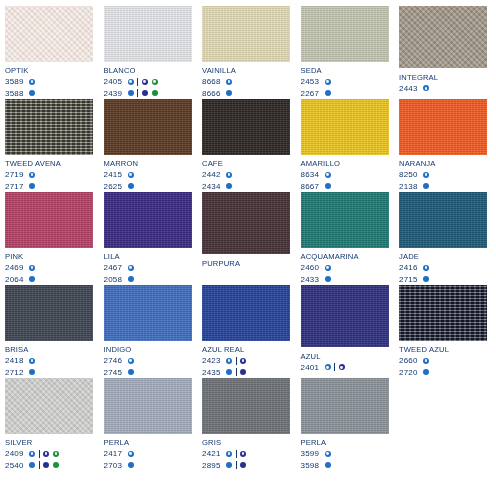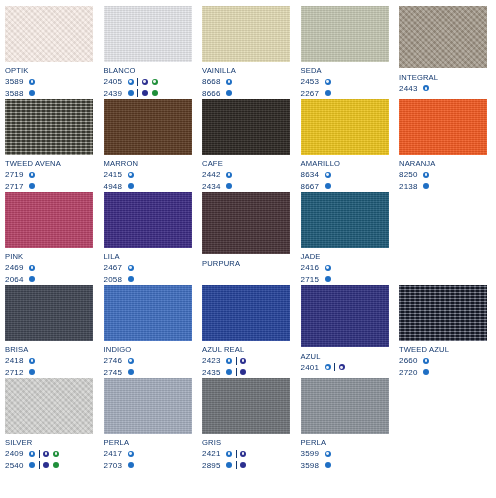--- a/index.html
+++ b/index.html
@@ -281,7 +281,7 @@
             </span>
           </div>
           <div class="code-line">
-            <span class="code-num">4948</span>
+            <span class="code-num">2625</span>
             <span class="badge-groups">
               <span class="badge-group">
                 <span class="badge" style="background: rgb(31, 111, 196);"></span>

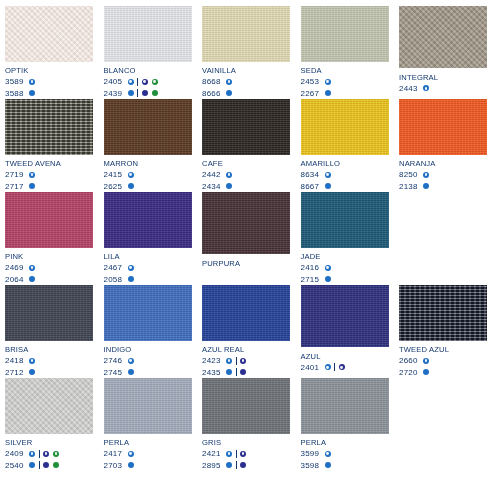--- a/index.html
+++ b/index.html
@@ -419,6 +419,30 @@
         <div class="swatch-name">PURPURA</div>
       </div>
       <div class="swatch-cell">
+        <div class="swatch-chip" style="background: rgb(30, 122, 116);">
+          <div class="tex"></div>
+        </div>
+        <div class="swatch-name">ACQUAMARINA</div>
+        <div class="code-lines">
+          <div class="code-line">
+            <span class="code-num">2460</span>
+            <span class="badge-groups">
+              <span class="badge-group">
+                <span class="badge has-mark" style="background: rgb(31, 111, 196);"></span>
+              </span>
+            </span>
+          </div>
+          <div class="code-line">
+            <span class="code-num">2433</span>
+            <span class="badge-groups">
+              <span class="badge-group">
+                <span class="badge" style="background: rgb(31, 111, 196);"></span>
+              </span>
+            </span>
+          </div>
+        </div>
+      </div>
+      <div class="swatch-cell">
         <div class="swatch-chip" style="background: rgb(29, 90, 119);">
           <div class="tex"></div>
         </div>

